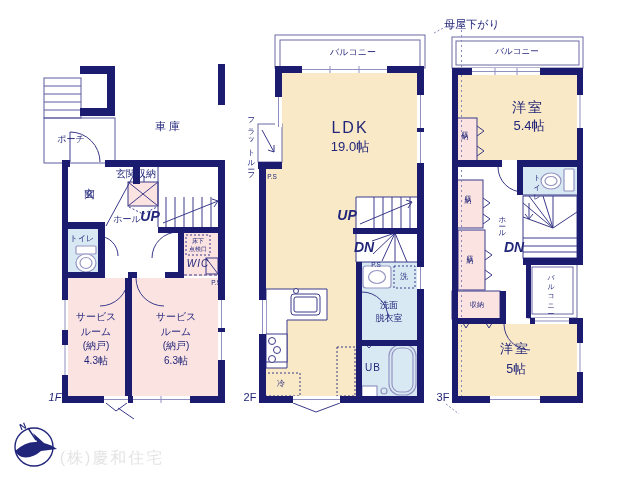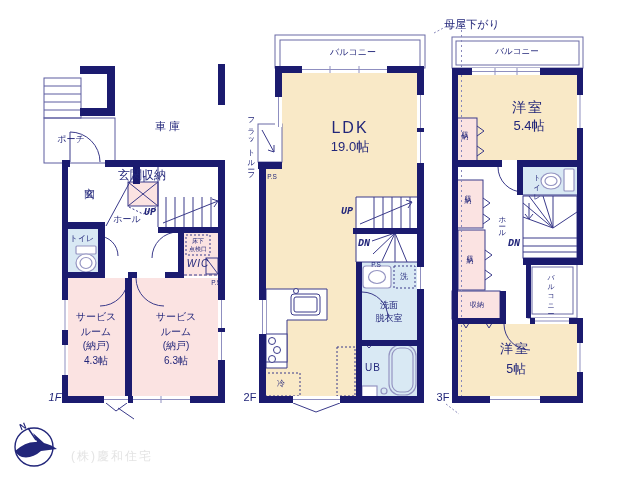--- a/index.html
+++ b/index.html
@@ -316,7 +316,7 @@
 <div class="lbl" style="left:71px;top:133px;font-size:9px;">ポーチ</div>
 <div class="lbl" style="left:169px;top:119px;font-size:11px;letter-spacing:3px;">車庫</div>
 <div class="lbl v" style="left:89px;top:180px;font-size:10px;">玄関</div>
-<div class="lbl" style="left:142px;top:167px;font-size:12px;">玄関収納</div>
+<div class="lbl" style="left:136px;top:167px;font-size:10px;">玄関収納</div>
 <div class="lbl" style="left:127px;top:213px;font-size:9px;">ホール</div>
 <div class="lbl updn" style="left:150px;top:206px;">UP</div>
 <div class="lbl" style="left:82px;top:233px;font-size:8px;">トイレ</div>

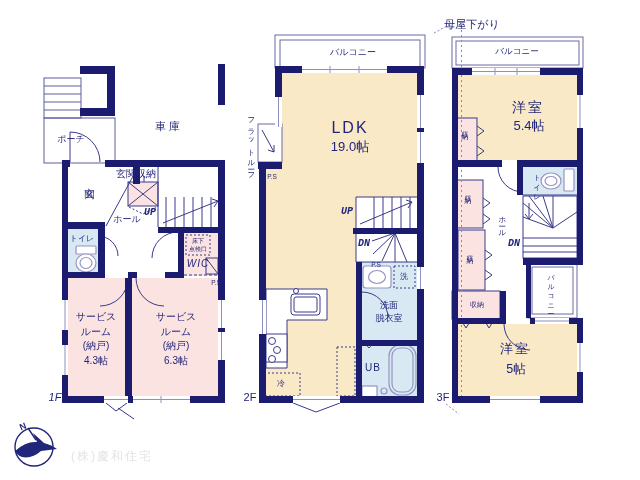--- a/index.html
+++ b/index.html
@@ -9,8 +9,8 @@
   .lbl{position:absolute;color:#22267a;text-align:center;line-height:1.45;
        white-space:pre-line;transform:translateX(-50%);}
   .v{writing-mode:vertical-rl;text-orientation:upright;letter-spacing:2px;line-height:1;}
-  .updn{font-family:Liberation Mono, monospace;font-style:italic;font-weight:600;
-        font-size:10px;}
+  .updn{font-family:Liberation Sans, sans-serif;font-style:italic;font-weight:600;
+        font-size:14px;}
   .watermark{position:absolute;color:#e4e4e4;font-size:12px;letter-spacing:2px;
              transform:translateX(-50%);}
   .note{position:absolute;color:#22267a;font-size:10.5px;transform:translateX(-50%);}

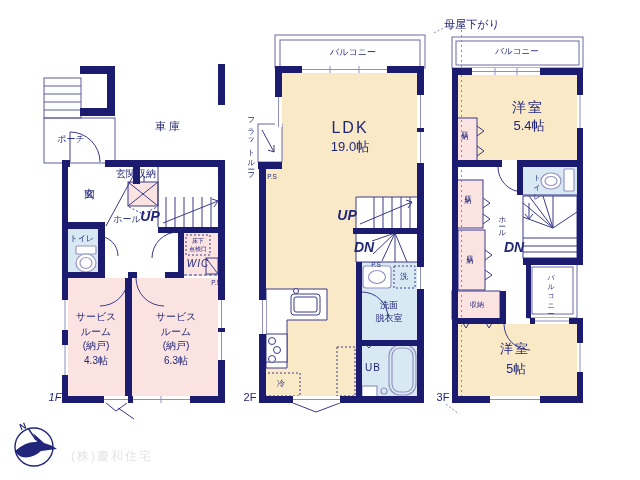--- a/index.html
+++ b/index.html
@@ -11,7 +11,7 @@
   .v{writing-mode:vertical-rl;text-orientation:upright;letter-spacing:2px;line-height:1;}
   .updn{font-family:Liberation Sans, sans-serif;font-style:italic;font-weight:600;
         font-size:14px;}
-  .watermark{position:absolute;color:#e4e4e4;font-size:12px;letter-spacing:2px;
+  .watermark{position:absolute;color:#e4e4e4;font-size:16px;letter-spacing:2px;
              transform:translateX(-50%);}
   .note{position:absolute;color:#22267a;font-size:10.5px;transform:translateX(-50%);}
 </style>

